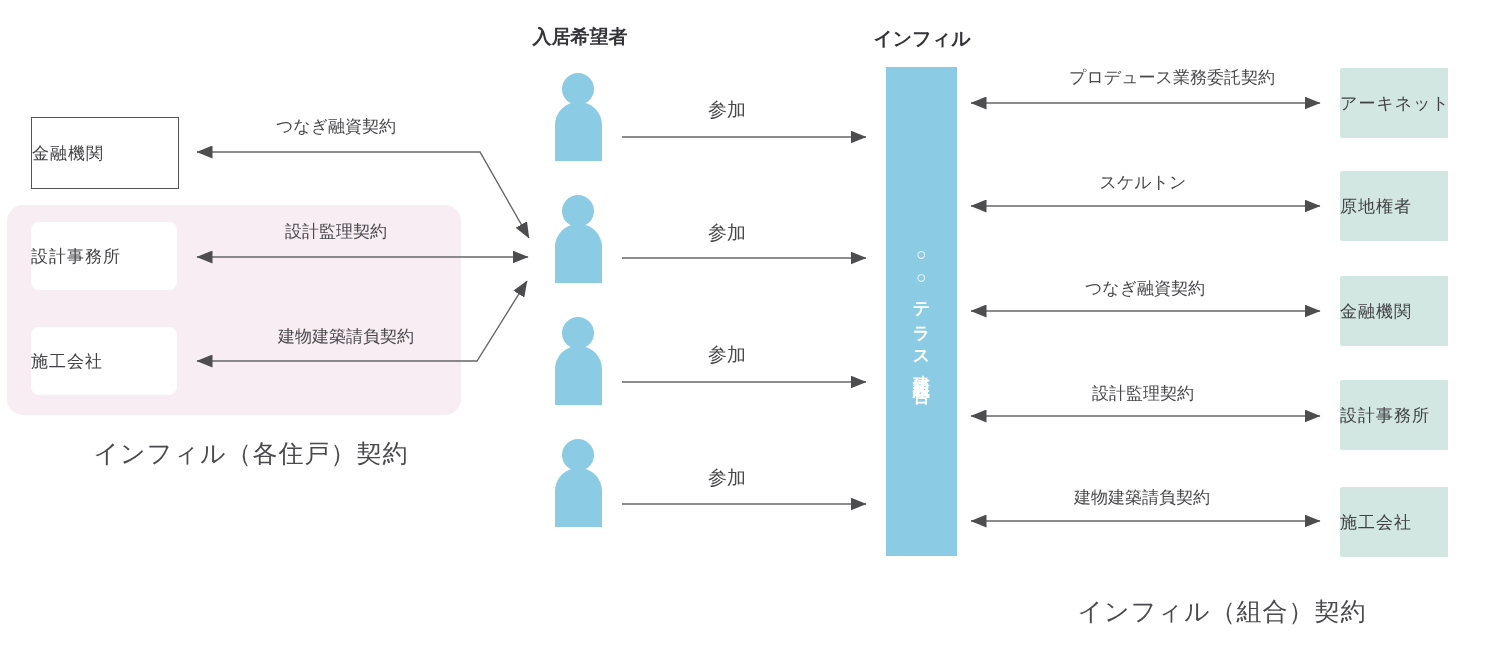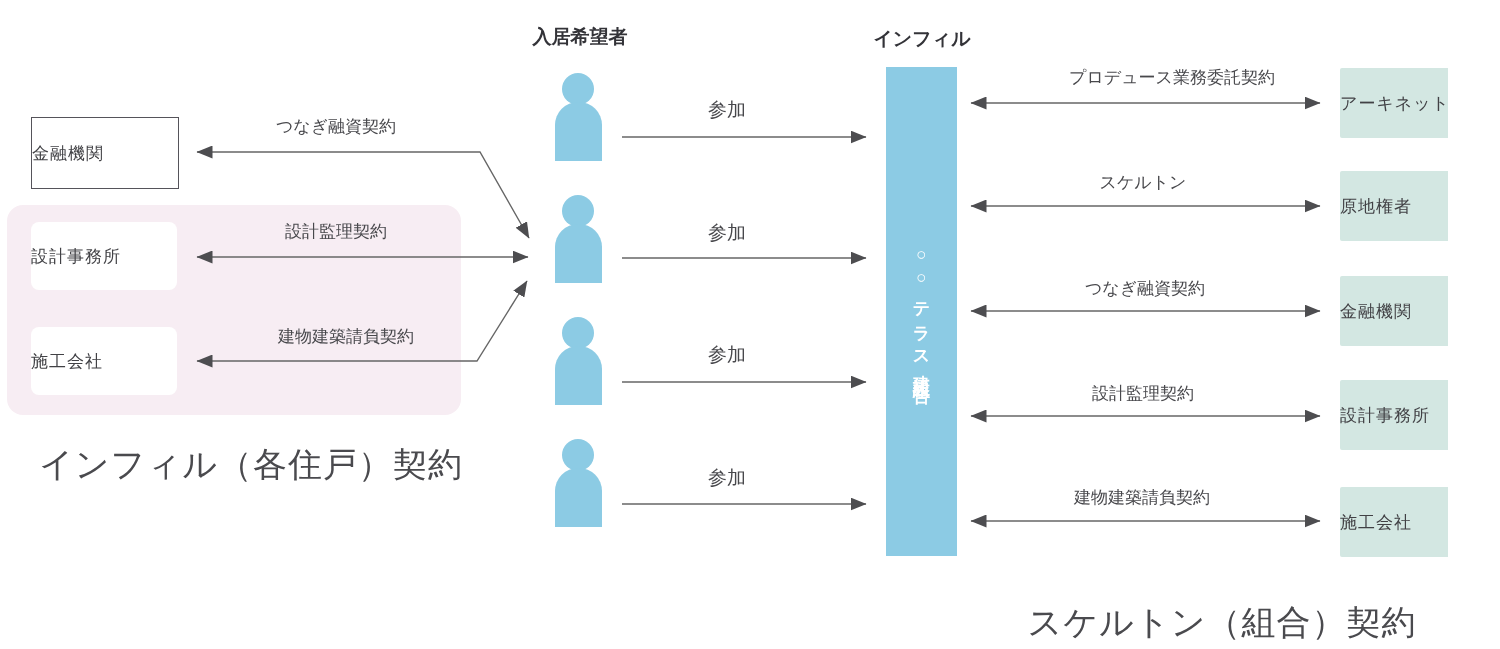--- a/index.html
+++ b/index.html
@@ -10,7 +10,7 @@
   .overlay{position:absolute;left:0;top:0;width:1500px;height:649px;}
   .lbl{position:absolute;transform:translate(-50%,-50%);white-space:nowrap;font-size:17px;color:#48484c;}
   .header{position:absolute;transform:translate(-50%,-50%);white-space:nowrap;font-size:19px;font-weight:bold;color:#333338;}
-  .caption{position:absolute;transform:translate(-50%,-50%);white-space:nowrap;font-size:34px;color:#4a4a4e;letter-spacing:1px;margin-top:12px;}
+  .caption{position:absolute;transform:translate(-50%,-50%);white-space:nowrap;font-size:25px;color:#4a4a4e;letter-spacing:1px;}
   .box{position:absolute;display:flex;align-items:center;justify-content:flex-start;font-size:17px;color:#414145;letter-spacing:1px;}
   .pink-region{position:absolute;left:7px;top:205px;width:454px;height:210px;background:#f7edf3;border-radius:16px;}
   .left-box{background:#ffffff;}

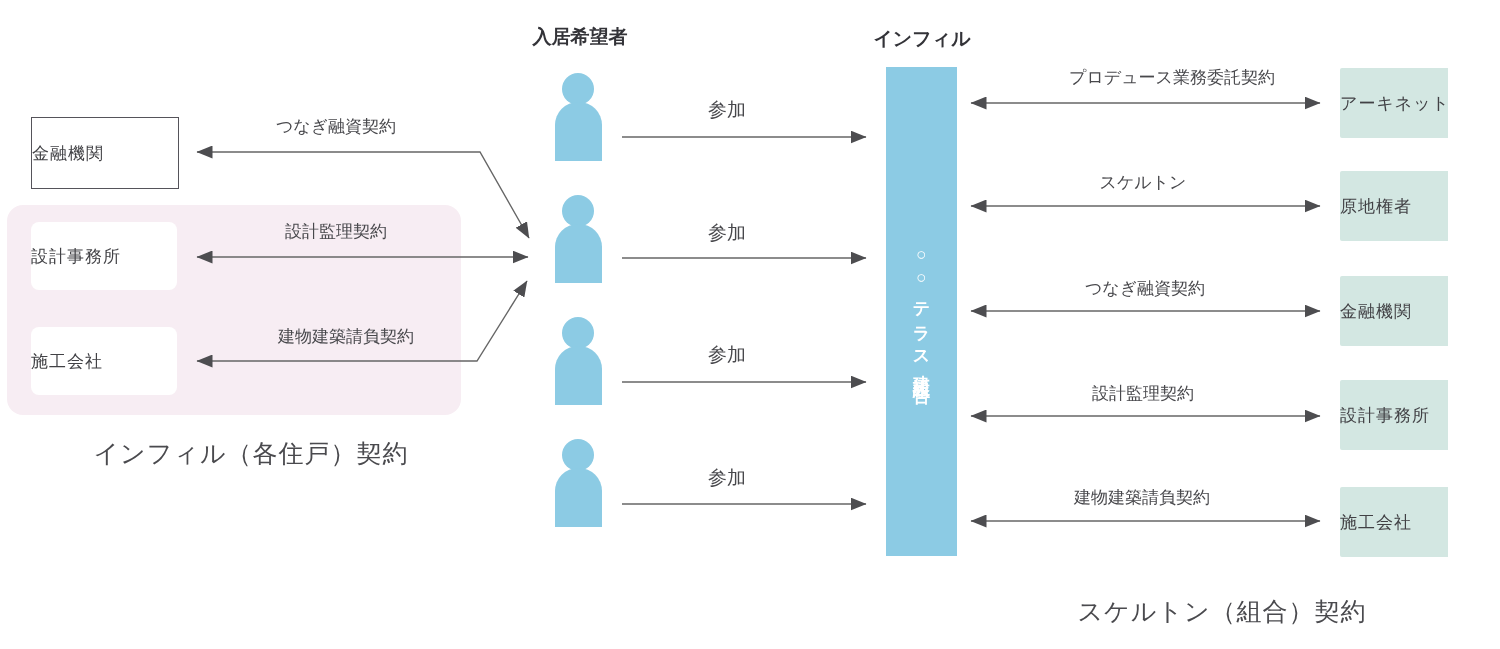--- a/index.html
+++ b/index.html
@@ -127,7 +127,7 @@
     <span>施工会社</span>
   </div>
 
-  <div class="caption" style="left:1222px;top:611px;">スケルトン（組合）契約</div>
+  <div class="caption" style="left:1222px;top:611px;">インフィル（組合）契約</div>
 
 </div>
 

